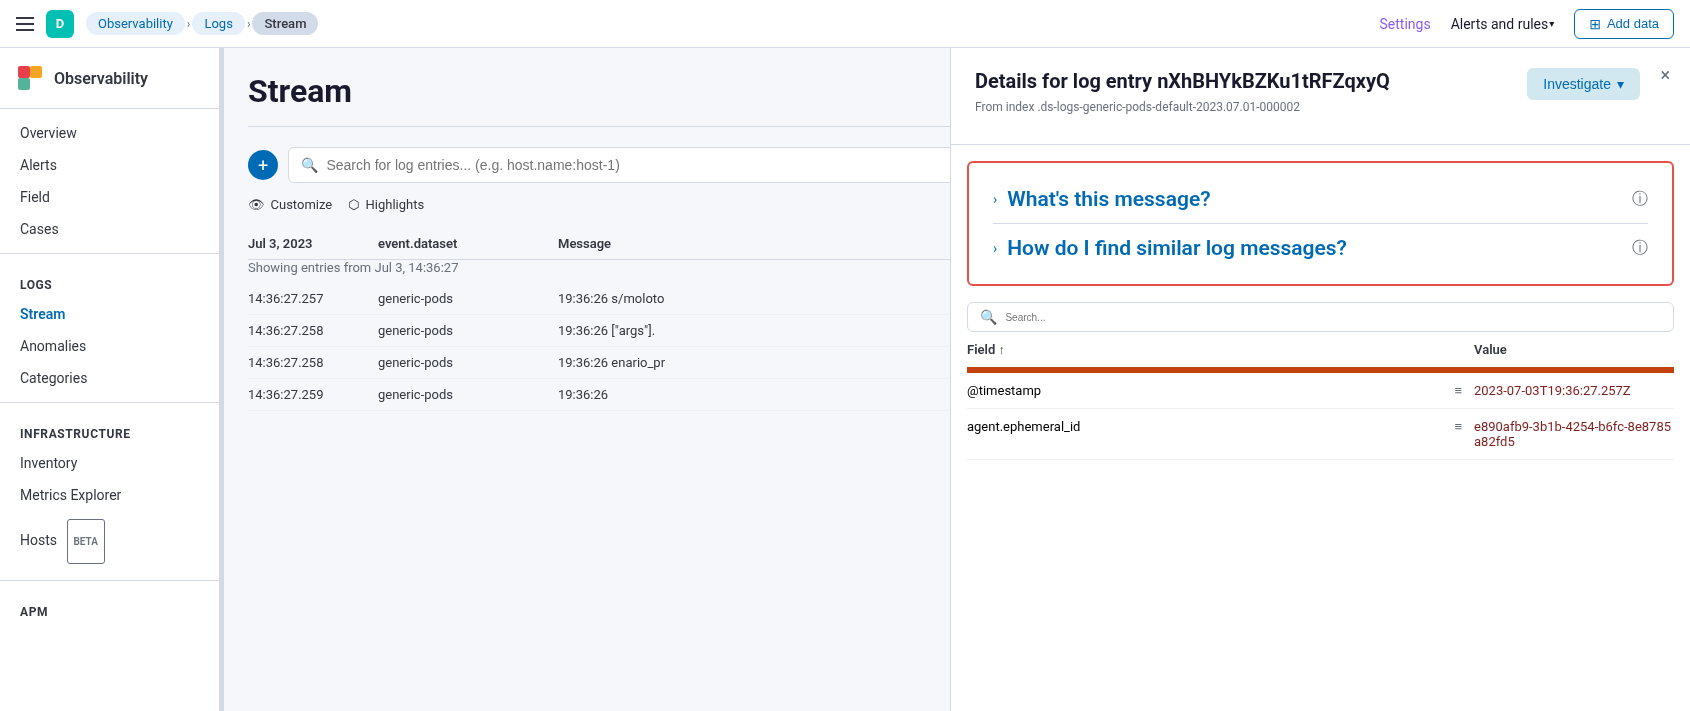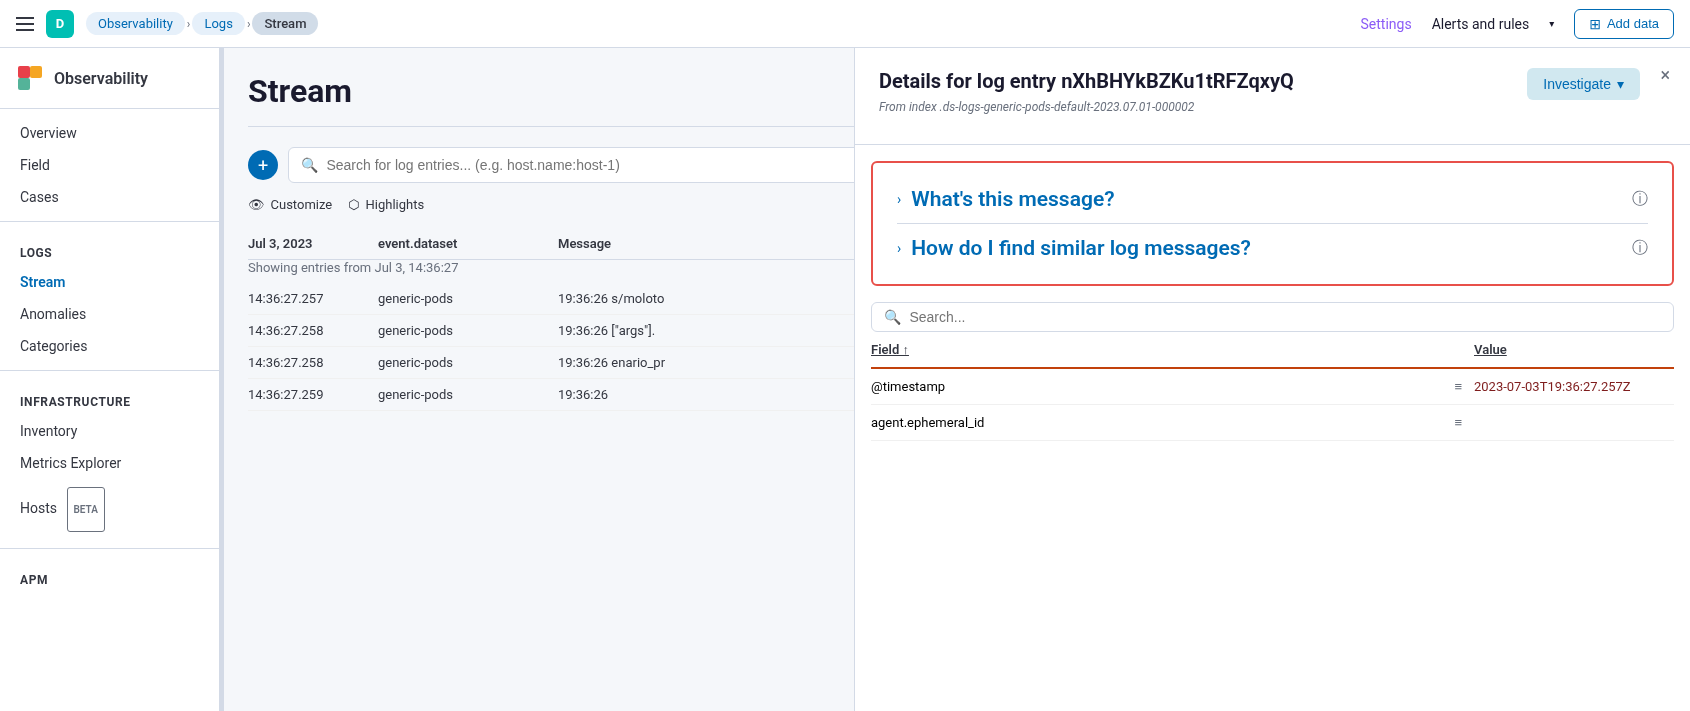--- a/index.html
+++ b/index.html
@@ -37,7 +37,7 @@
     .breadcrumb-arrow { color: #69707d; font-size: 12px; margin: 0 2px; }
     .nav-right { margin-left: auto; display: flex; align-items: center; gap: 20px; }
     .nav-link { font-size: 14px; color: #8b5cf6; cursor: pointer; }
-    .alerts-dropdown { display: flex; align-items: center; gap: 20px; cursor: pointer; justify-content: space-between; }
+    .alerts-dropdown { display: flex; align-items: center; gap: 1px; cursor: pointer; justify-content: space-between; }
     .alerts-dropdown .chevron { font-size: 10px; }
     .add-data-btn {
       background: #fff;

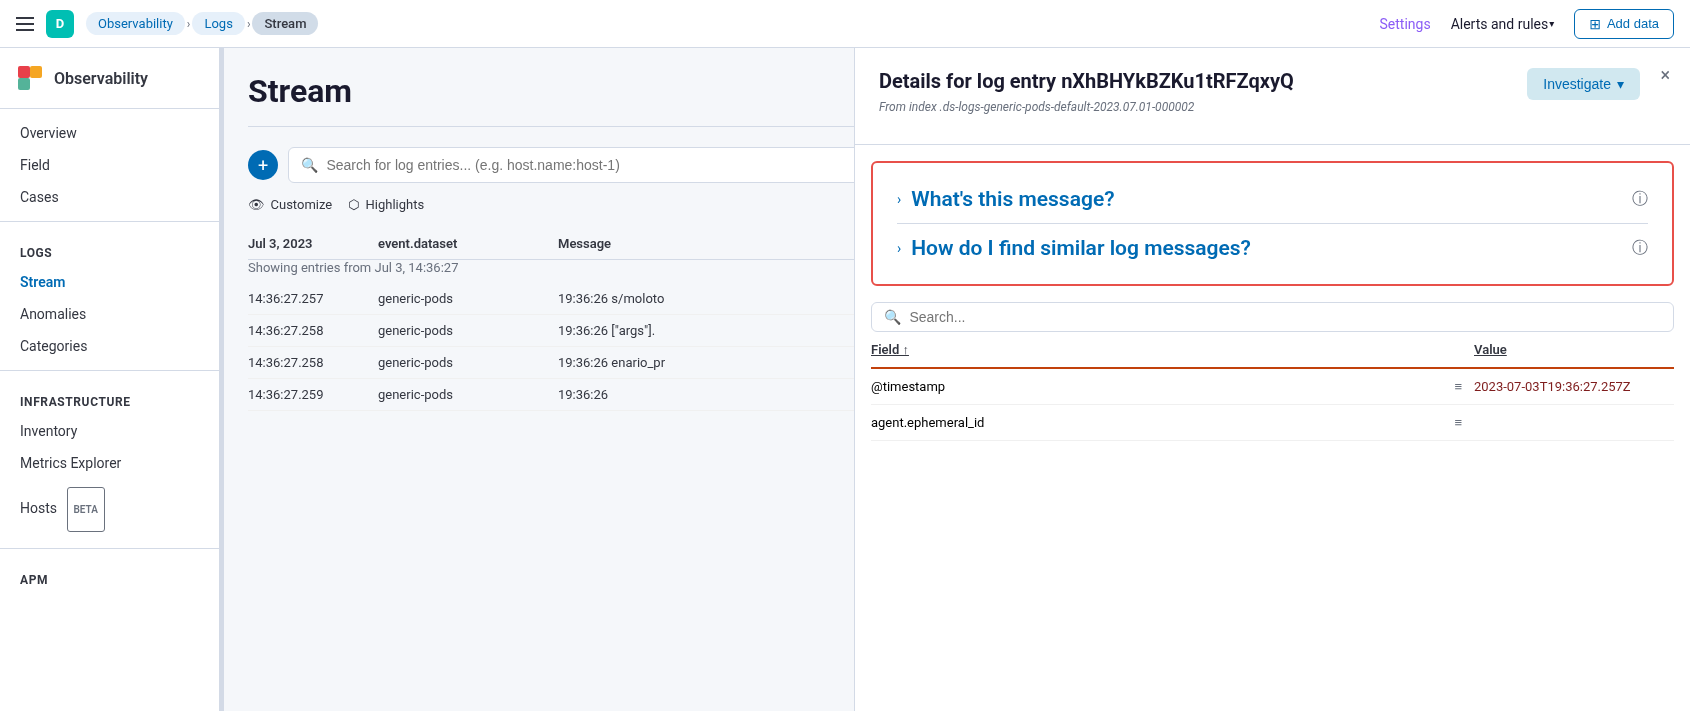--- a/index.html
+++ b/index.html
@@ -153,7 +153,7 @@
       position: fixed;
       top: 48px;
       right: 0;
-      width: 836px;
+      width: 740px;
       height: calc(100vh - 48px);
       background: #fff;
       border-left: 1px solid #d3dae6;

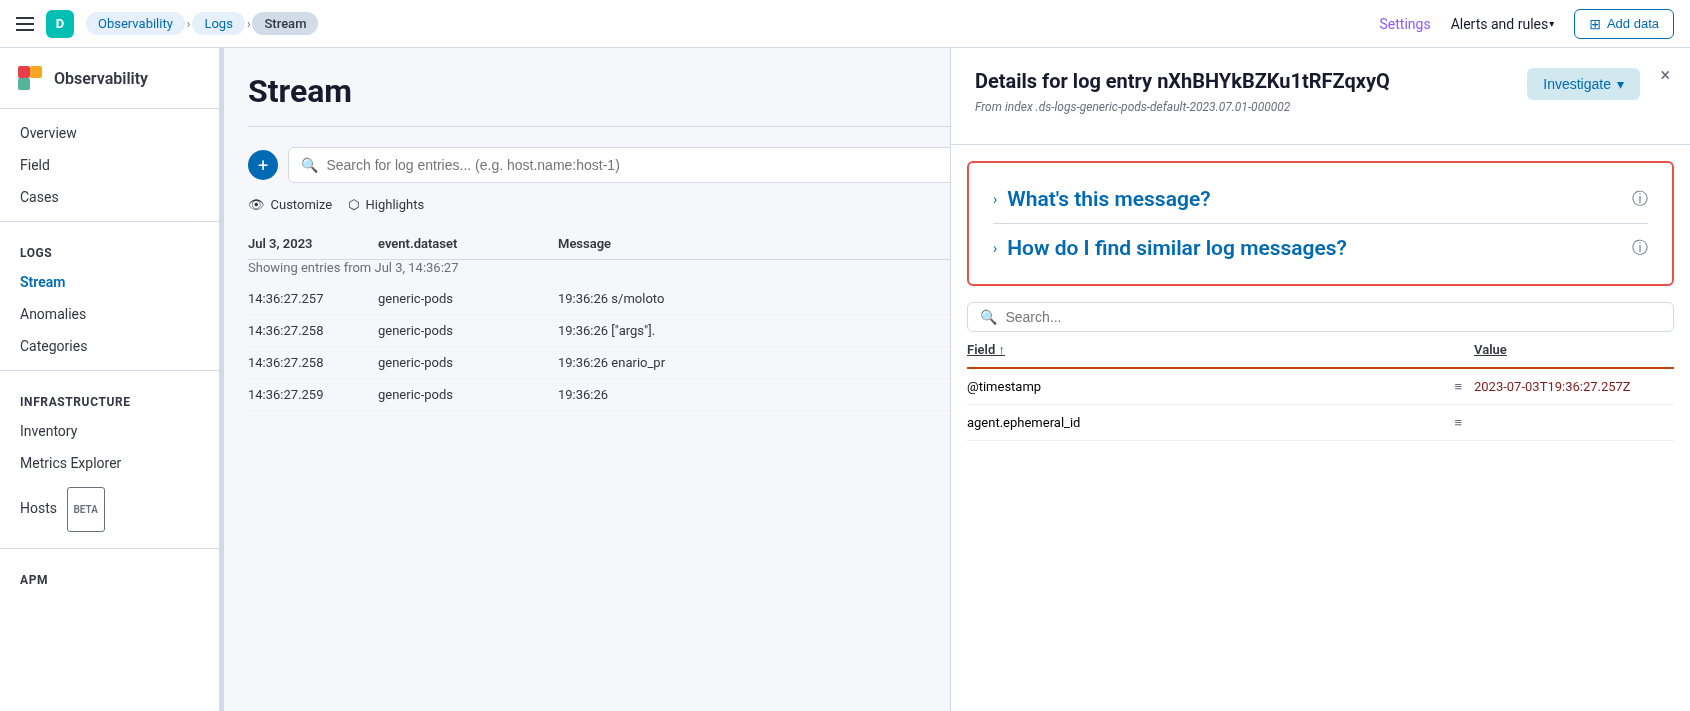--- a/index.html
+++ b/index.html
@@ -172,7 +172,7 @@
       cursor: pointer; font-size: 18px; color: #69707d;
     }
     .detail-title { font-size: 20px; font-weight: 700; color: #1a1a2e; margin-bottom: 6px; line-height: 1.3; }
-    .detail-subtitle { font-size: 12px; color: #69707d; margin-bottom: 14px; font-style: italic; }
+    .detail-subtitle { font-size: 12px; color: #69707d; margin-bottom: 14px; }
     .investigate-btn {
       background: #d1e8f0; color: #006bb4; border: none;
       padding: 8px 16px; border-radius: 6px; font-size: 14px; cursor: pointer;

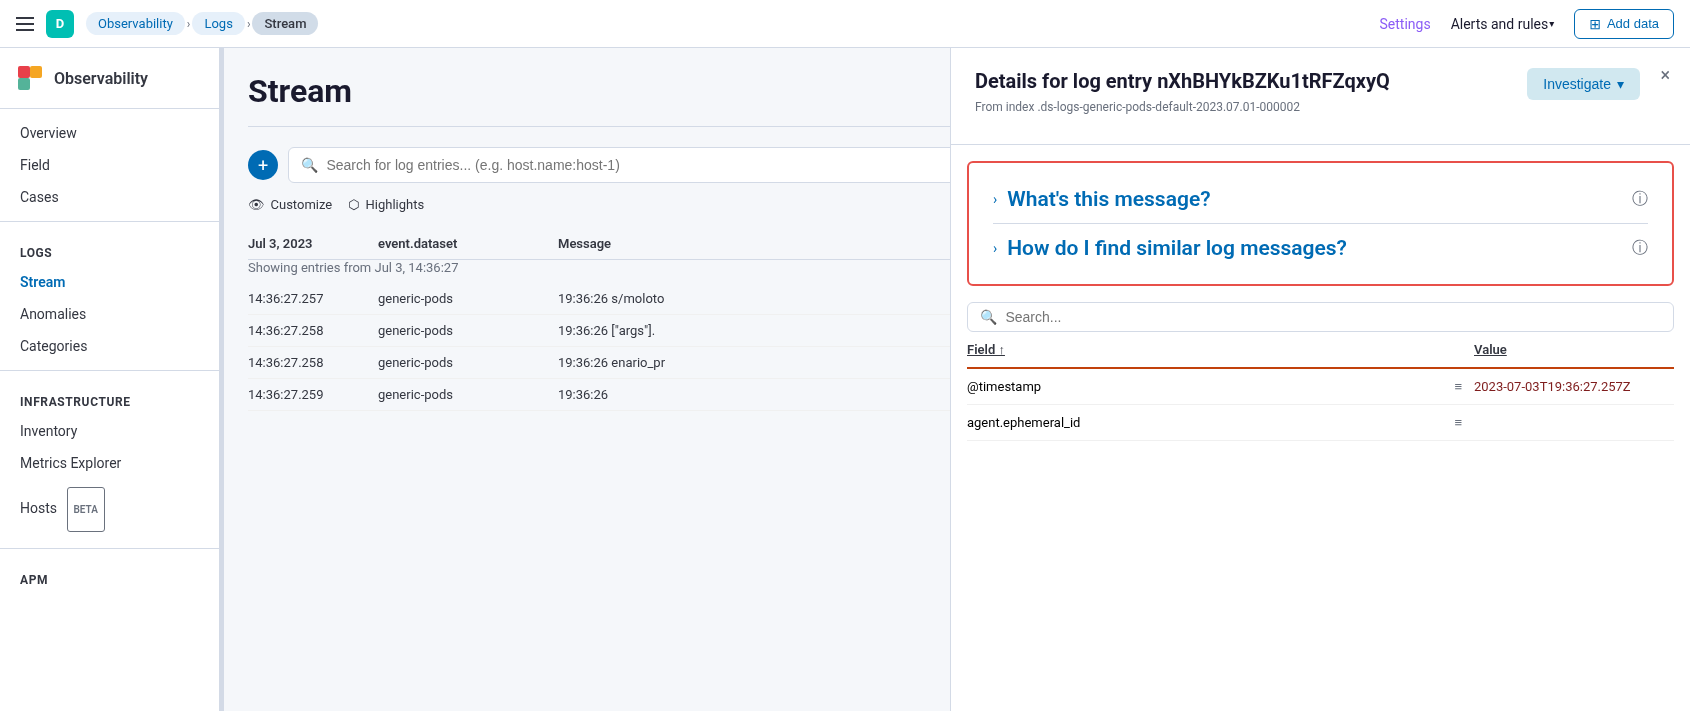--- a/index.html
+++ b/index.html
@@ -264,6 +264,7 @@
       <span class="brand-name">Observability</span>
     </div>
     <div class="sidebar-nav-item">Overview</div>
+    <div class="sidebar-nav-item">Alerts</div>
     <div class="sidebar-nav-item">Field</div>
     <div class="sidebar-nav-item">Cases</div>
     <div class="sidebar-divider"></div>

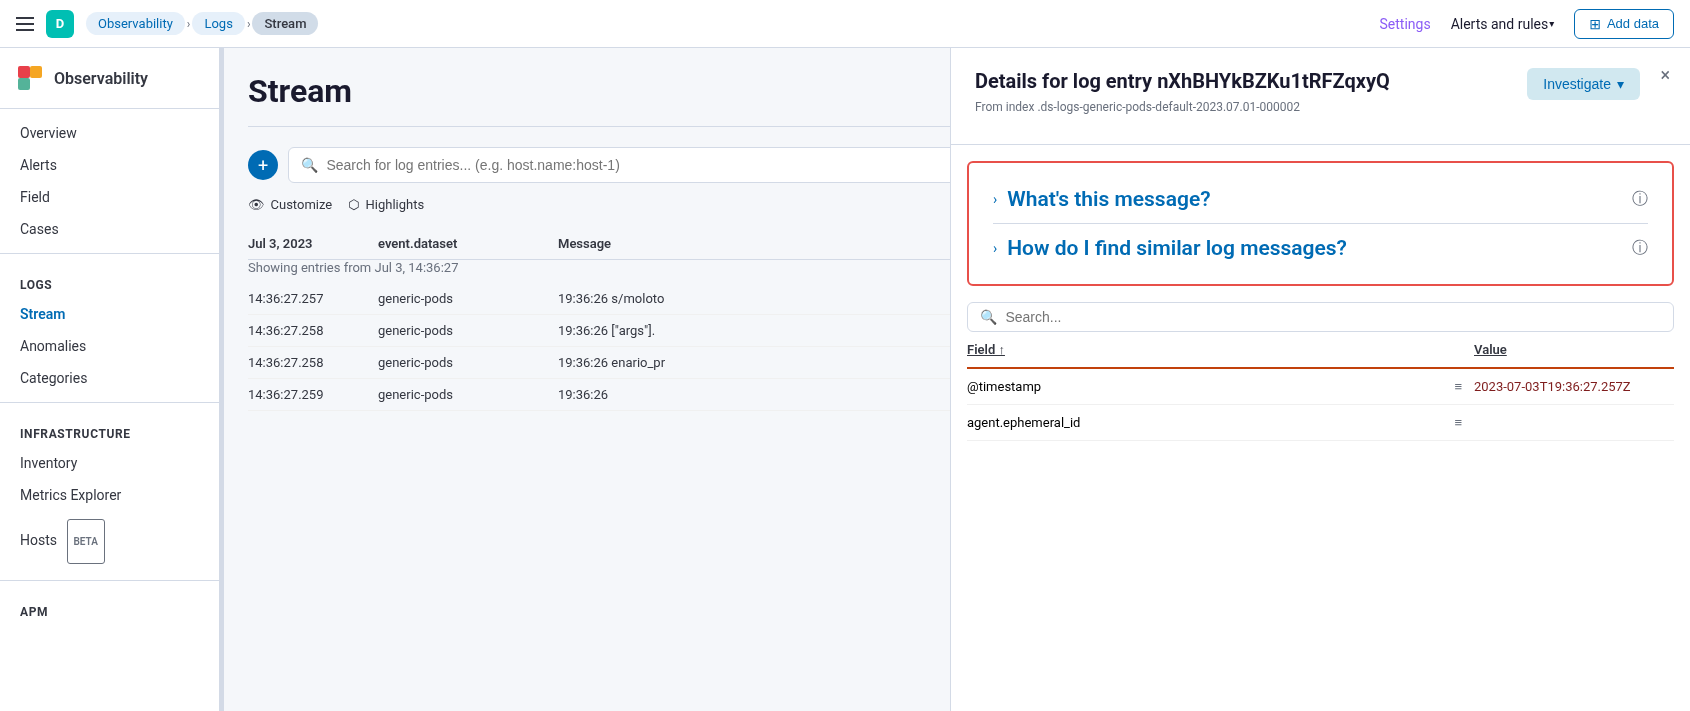--- a/index.html
+++ b/index.html
@@ -202,7 +202,7 @@
       background: #fff;
     }
     .detail-search input {
-      border: none; outline: none; font-size: 14px; color: #69707d; width: 100%; background: transparent;
+      border: none; outline: none; font-size: 10px; color: #69707d; width: 100%; background: transparent;
     }
 
     .fields-table { padding: 0 16px; overflow-y: auto; flex: 1; }

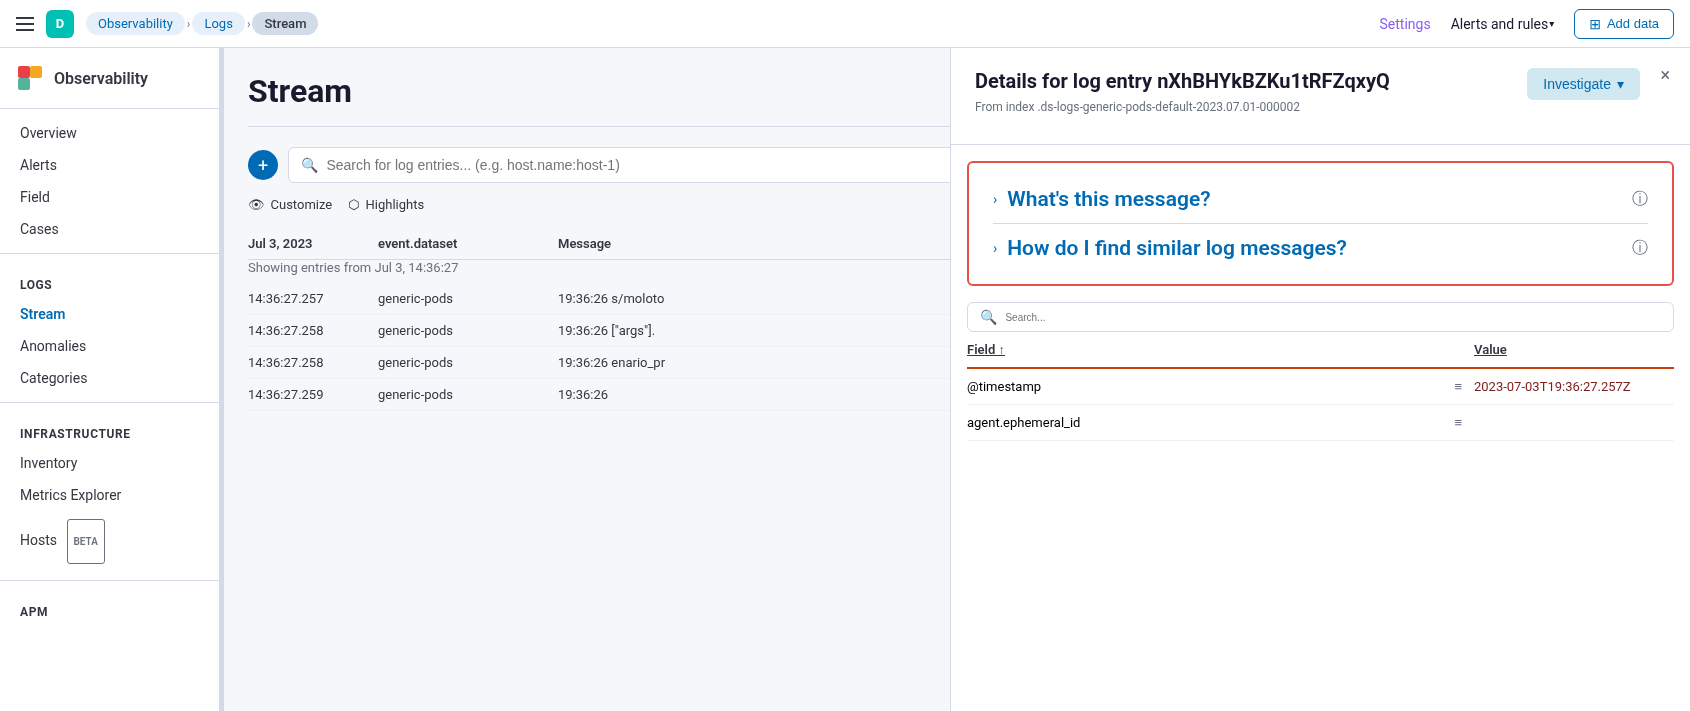--- a/index.html
+++ b/index.html
@@ -208,8 +208,8 @@
     .fields-table { padding: 0 16px; overflow-y: auto; flex: 1; }
     .fields-header {
       display: grid; grid-template-columns: 1fr auto 200px;
-      padding: 10px 0; border-bottom: 2px solid #c2410c;
-      font-size: 13px; font-weight: 600; color: #343741; text-decoration: underline;
+      padding: 10px 0; border-bottom: 6px solid #c2410c;
+      font-size: 13px; font-weight: 600; color: #343741;
     }
     .fields-row {
       display: grid; grid-template-columns: 1fr auto 200px;

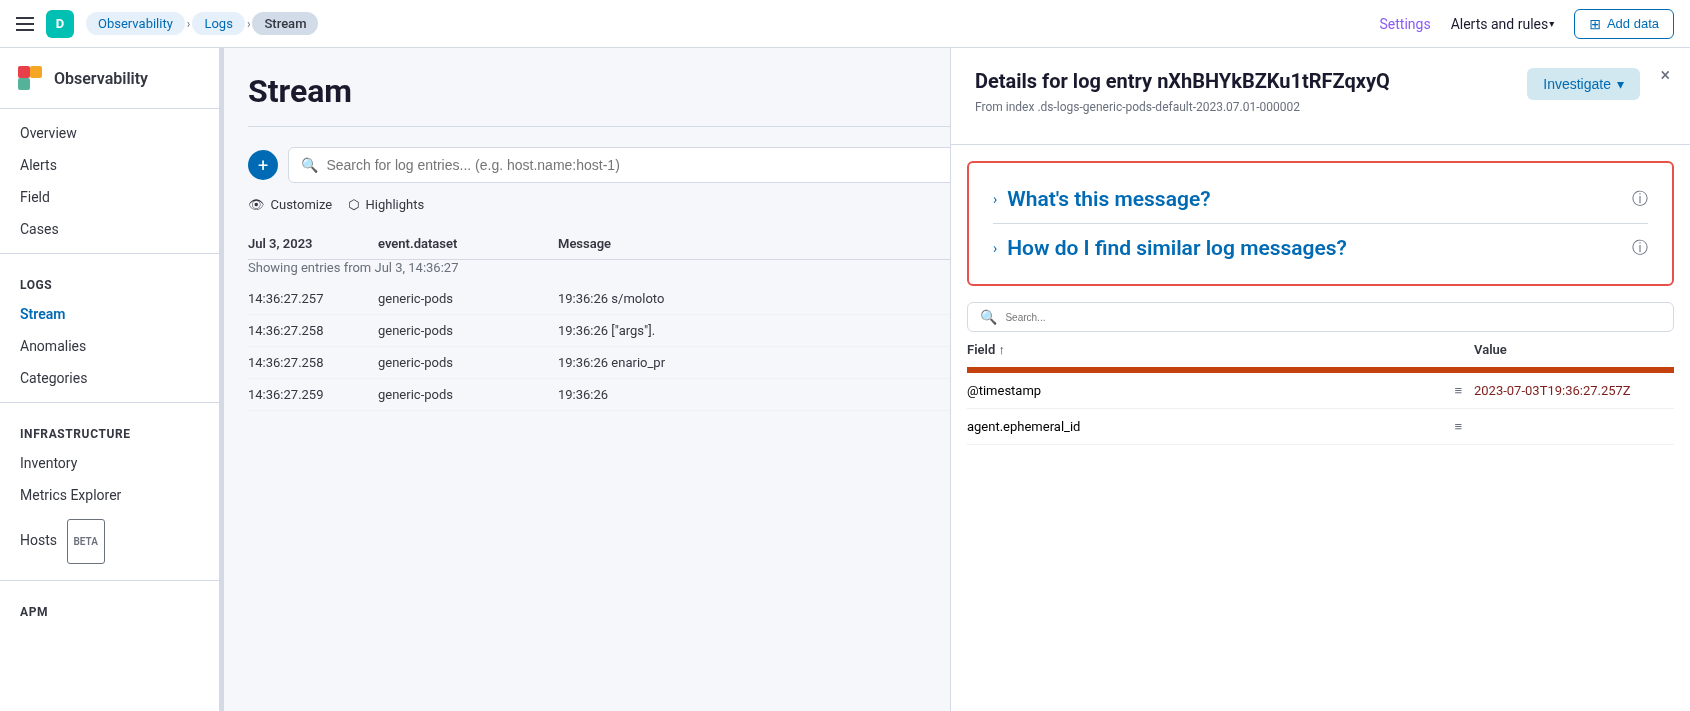--- a/index.html
+++ b/index.html
@@ -386,6 +386,7 @@
         <div class="fields-row">
           <span class="field-name">agent.ephemeral_id</span>
           <span class="filter-icon">≡</span>
+          <span class="field-value">e890afb9-3b1b-4254-b6fc-8e8785a82fd5</span>
         </div>
       </div>
     </div>

